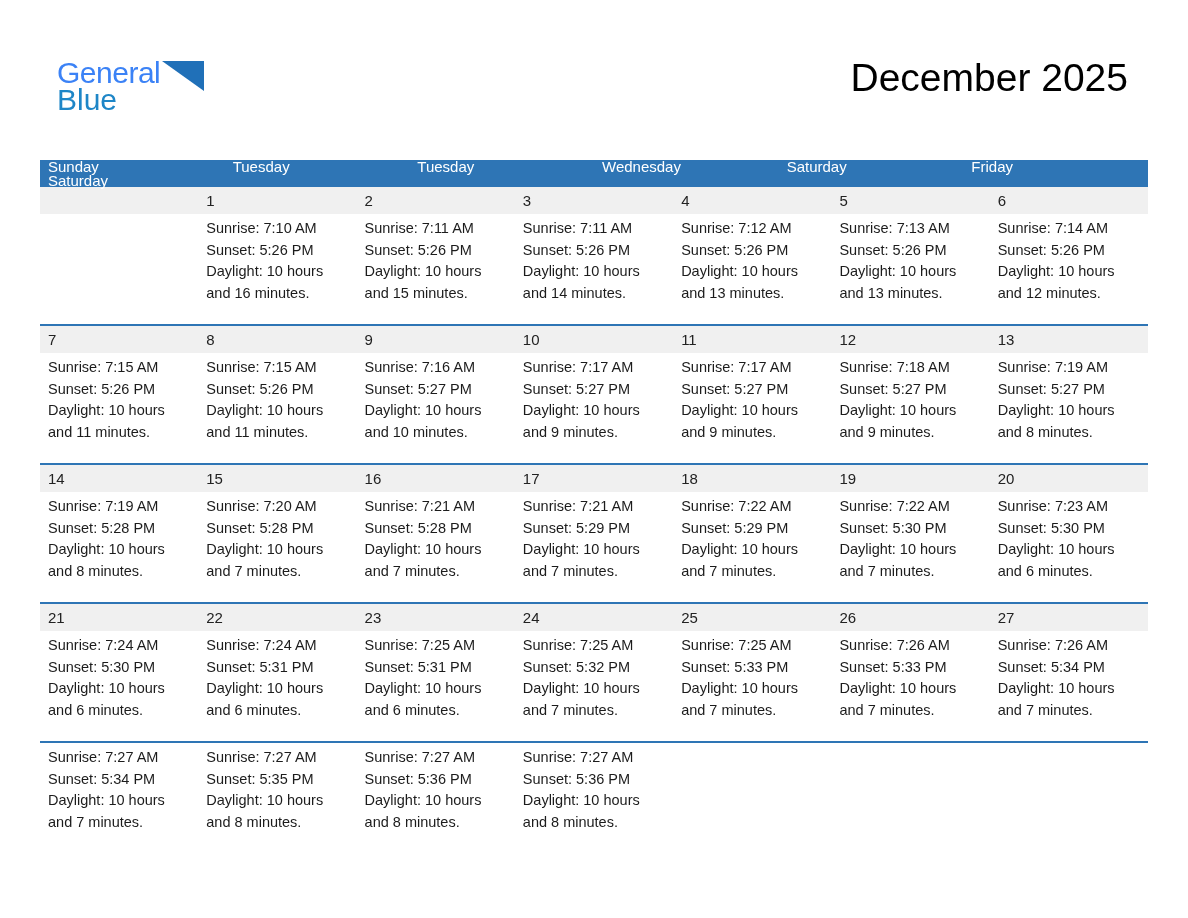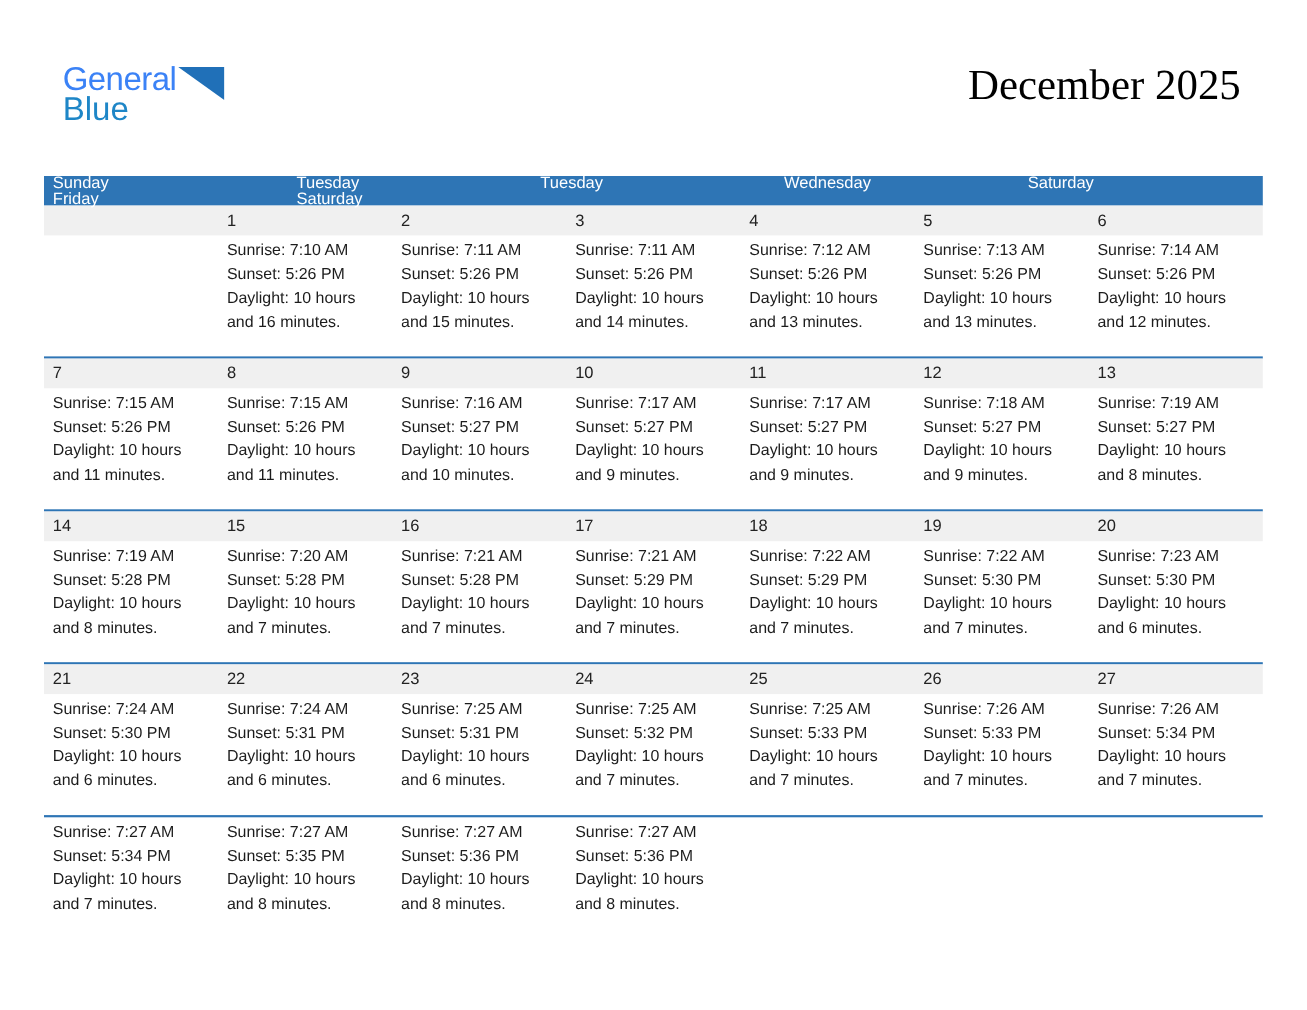--- a/index.html
+++ b/index.html
@@ -13,7 +13,7 @@
   .logo-general{font-size:30px;line-height:30px;color:#3b82f6;letter-spacing:-0.5px;}
   .logo-triangle{margin-left:2px;margin-top:3px;display:block;}
   .logo-blue{font-size:30px;line-height:30px;color:#1e86c7;margin-top:-6px;}
-  .title-block{position:absolute;right:60px;top:56px;text-align:right;font-family:Liberation Serif, serif;}
+  .title-block{position:absolute;right:60px;top:56px;text-align:right;}
   .cal-title{font-size:39px;line-height:44px;color:#000000;}
   .cal-subtitle{font-size:23px;line-height:30px;color:#000000;margin-top:8px;}
   

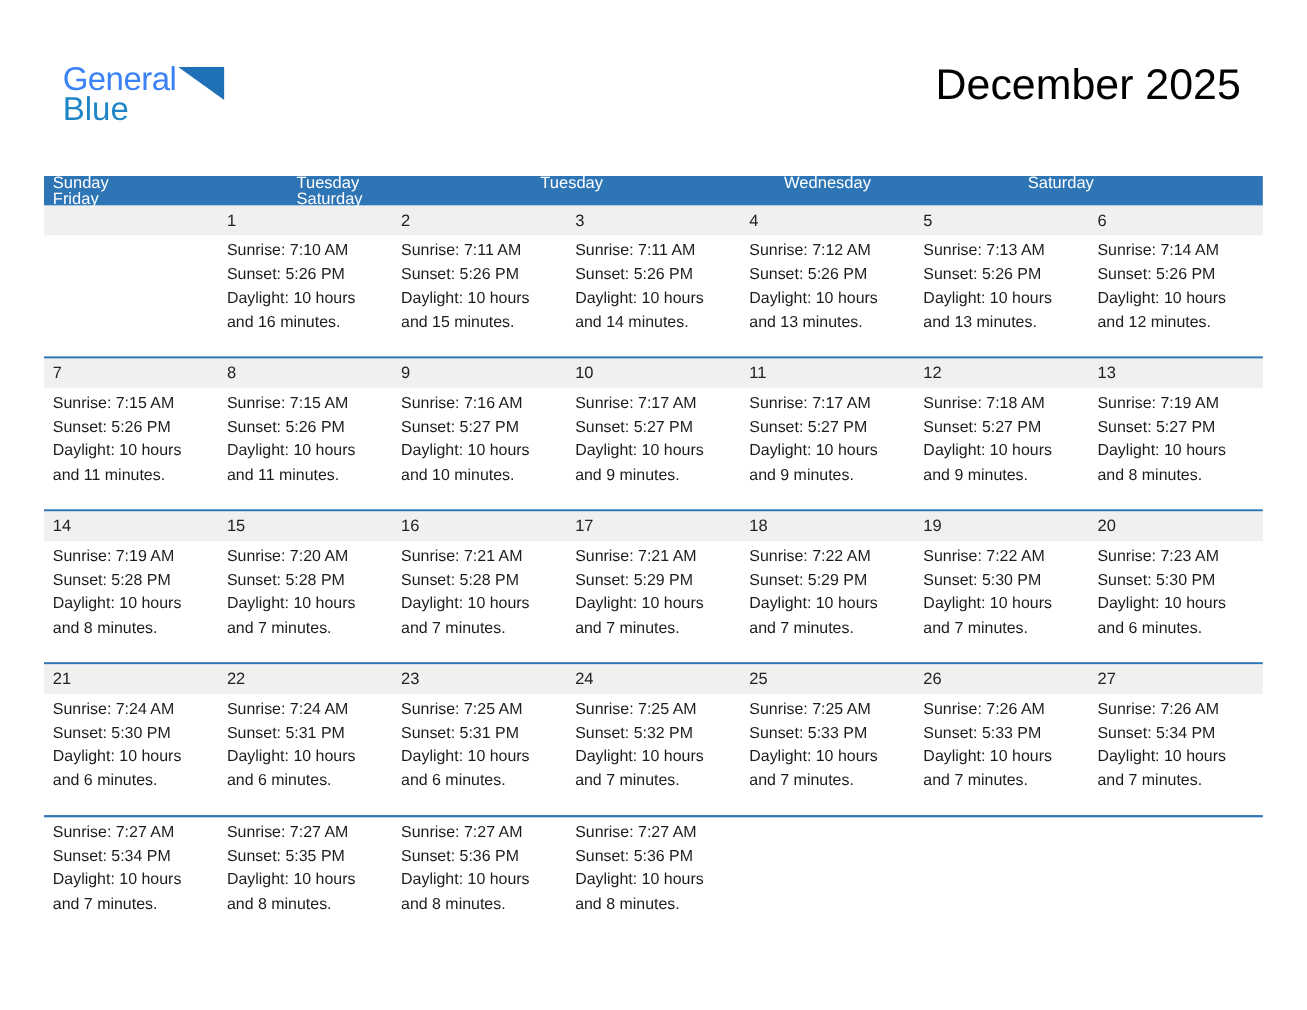--- a/index.html
+++ b/index.html
@@ -19,7 +19,7 @@
   
   .calendar{position:absolute;left:40px;top:160px;width:1108px;}
   .weekday-row{
-    display:grid;grid-template-columns:repeat(5,1fr);
+    display:grid;grid-template-columns:repeat(6,1fr);
     background:#2e75b5;height:27px;align-items:center;
   }
   .wd{color:#ffffff;font-size:15px;padding-left:8px;white-space:nowrap;overflow:hidden;}

